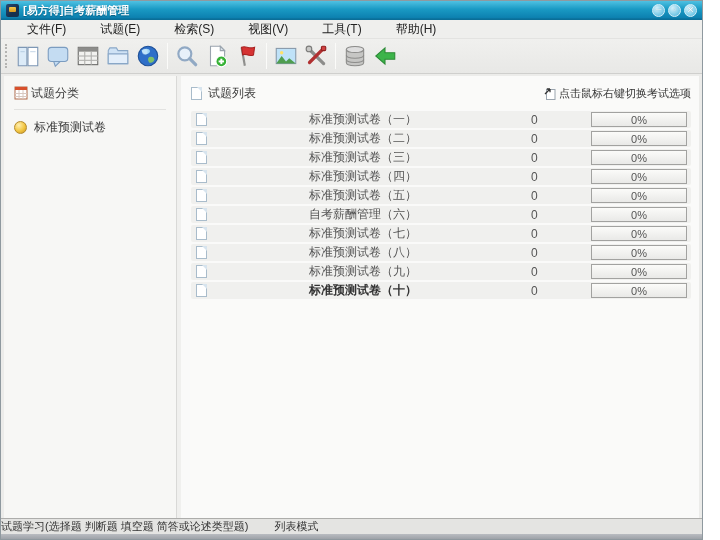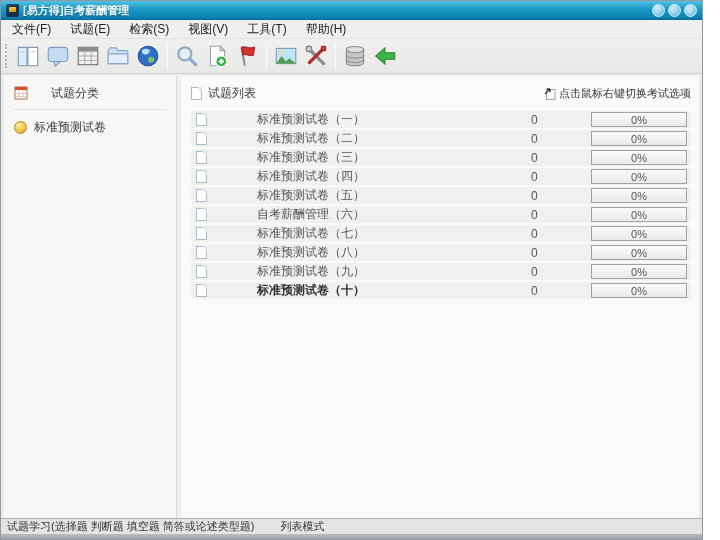--- a/index.html
+++ b/index.html
@@ -28,7 +28,7 @@
   
   .menubar { height:19px; flex:0 0 19px; background:#efefed; border-bottom:1px solid #e3e3e1;
              display:flex; align-items:center; gap:19px; padding:0 11px; color:#222; }
-  .menu-item { font-size:12px; }
+  .menu-item { font-size:12px;margin-left:15px; }
 
   
   .toolbar { height:35px; flex:0 0 35px; background:linear-gradient(#f0f0ee,#e8e8e6);

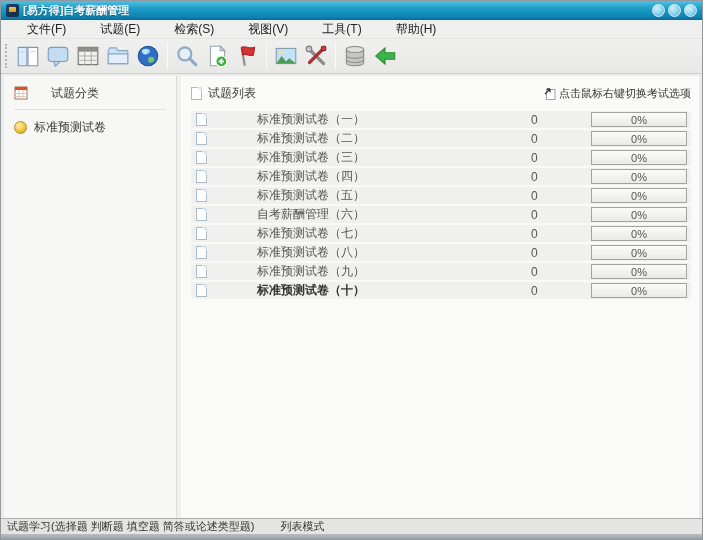--- a/index.html
+++ b/index.html
@@ -40,7 +40,7 @@
   
   .content { flex:1 1 auto; min-height:0; display:flex; background:#ececea; padding:2px 3px 0 3px; }
   .sidebar { width:172px; flex:0 0 172px; background:#f7f7f5; padding:9px 0 0 10px; }
-  .side-header { display:flex; align-items:center; gap:23px; height:16px; color:#3a3a3a; }
+  .side-header { display:flex; align-items:center; gap:3px; height:16px; color:#3a3a3a; }
   .side-sep { border:none; border-top:1px solid #e2e2e0; margin:8px 10px 9px 0; }
   .side-item { display:flex; align-items:center; gap:7px; height:16px; color:#3a3a3a; }
   .gem-ico { width:13px; height:13px; border-radius:50%; flex:0 0 13px;

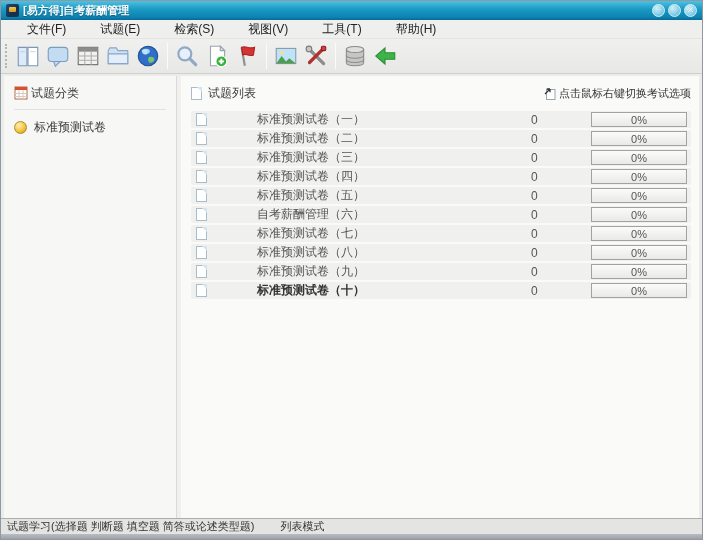--- a/index.html
+++ b/index.html
@@ -68,7 +68,7 @@
   .col-prog { text-align:center; }
   .trow { height:17px; margin-bottom:2px; background:#f0f0ee; border-radius:2px; color:#555; }
   .icon-cell { padding-left:5px; display:flex; align-items:center; }
-  .name-cell { padding-left:26px; }
+  .name-cell { padding-left:26px;text-align:right; }
   .time-cell { text-align:right; padding-right:4px; }
   .count-cell { text-align:left; padding-left:4px; }
   .prog-cell { display:flex; justify-content:center; }

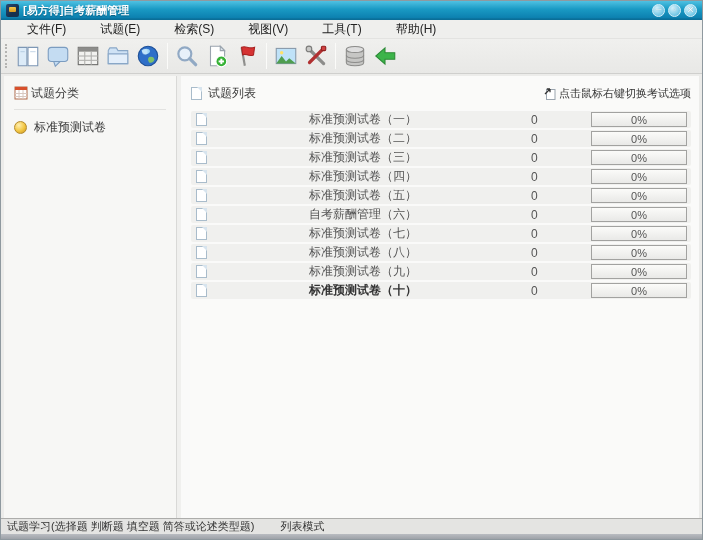--- a/index.html
+++ b/index.html
@@ -78,7 +78,7 @@
 
   
   .statusbar { height:16px; flex:0 0 16px; background:#e4e4e2; border-top:1px solid #adadab;
-               display:flex; align-items:center; gap:26px; padding:0 6px; font-size:11px; color:#333; }
+               display:flex; align-items:center; gap:26px; padding:0 0; font-size:11px; color:#333; }
   .bottom-edge { height:5px; flex:0 0 5px; background:linear-gradient(#b9bcc1,#9ea2a8); }
 </style>
 </head>

